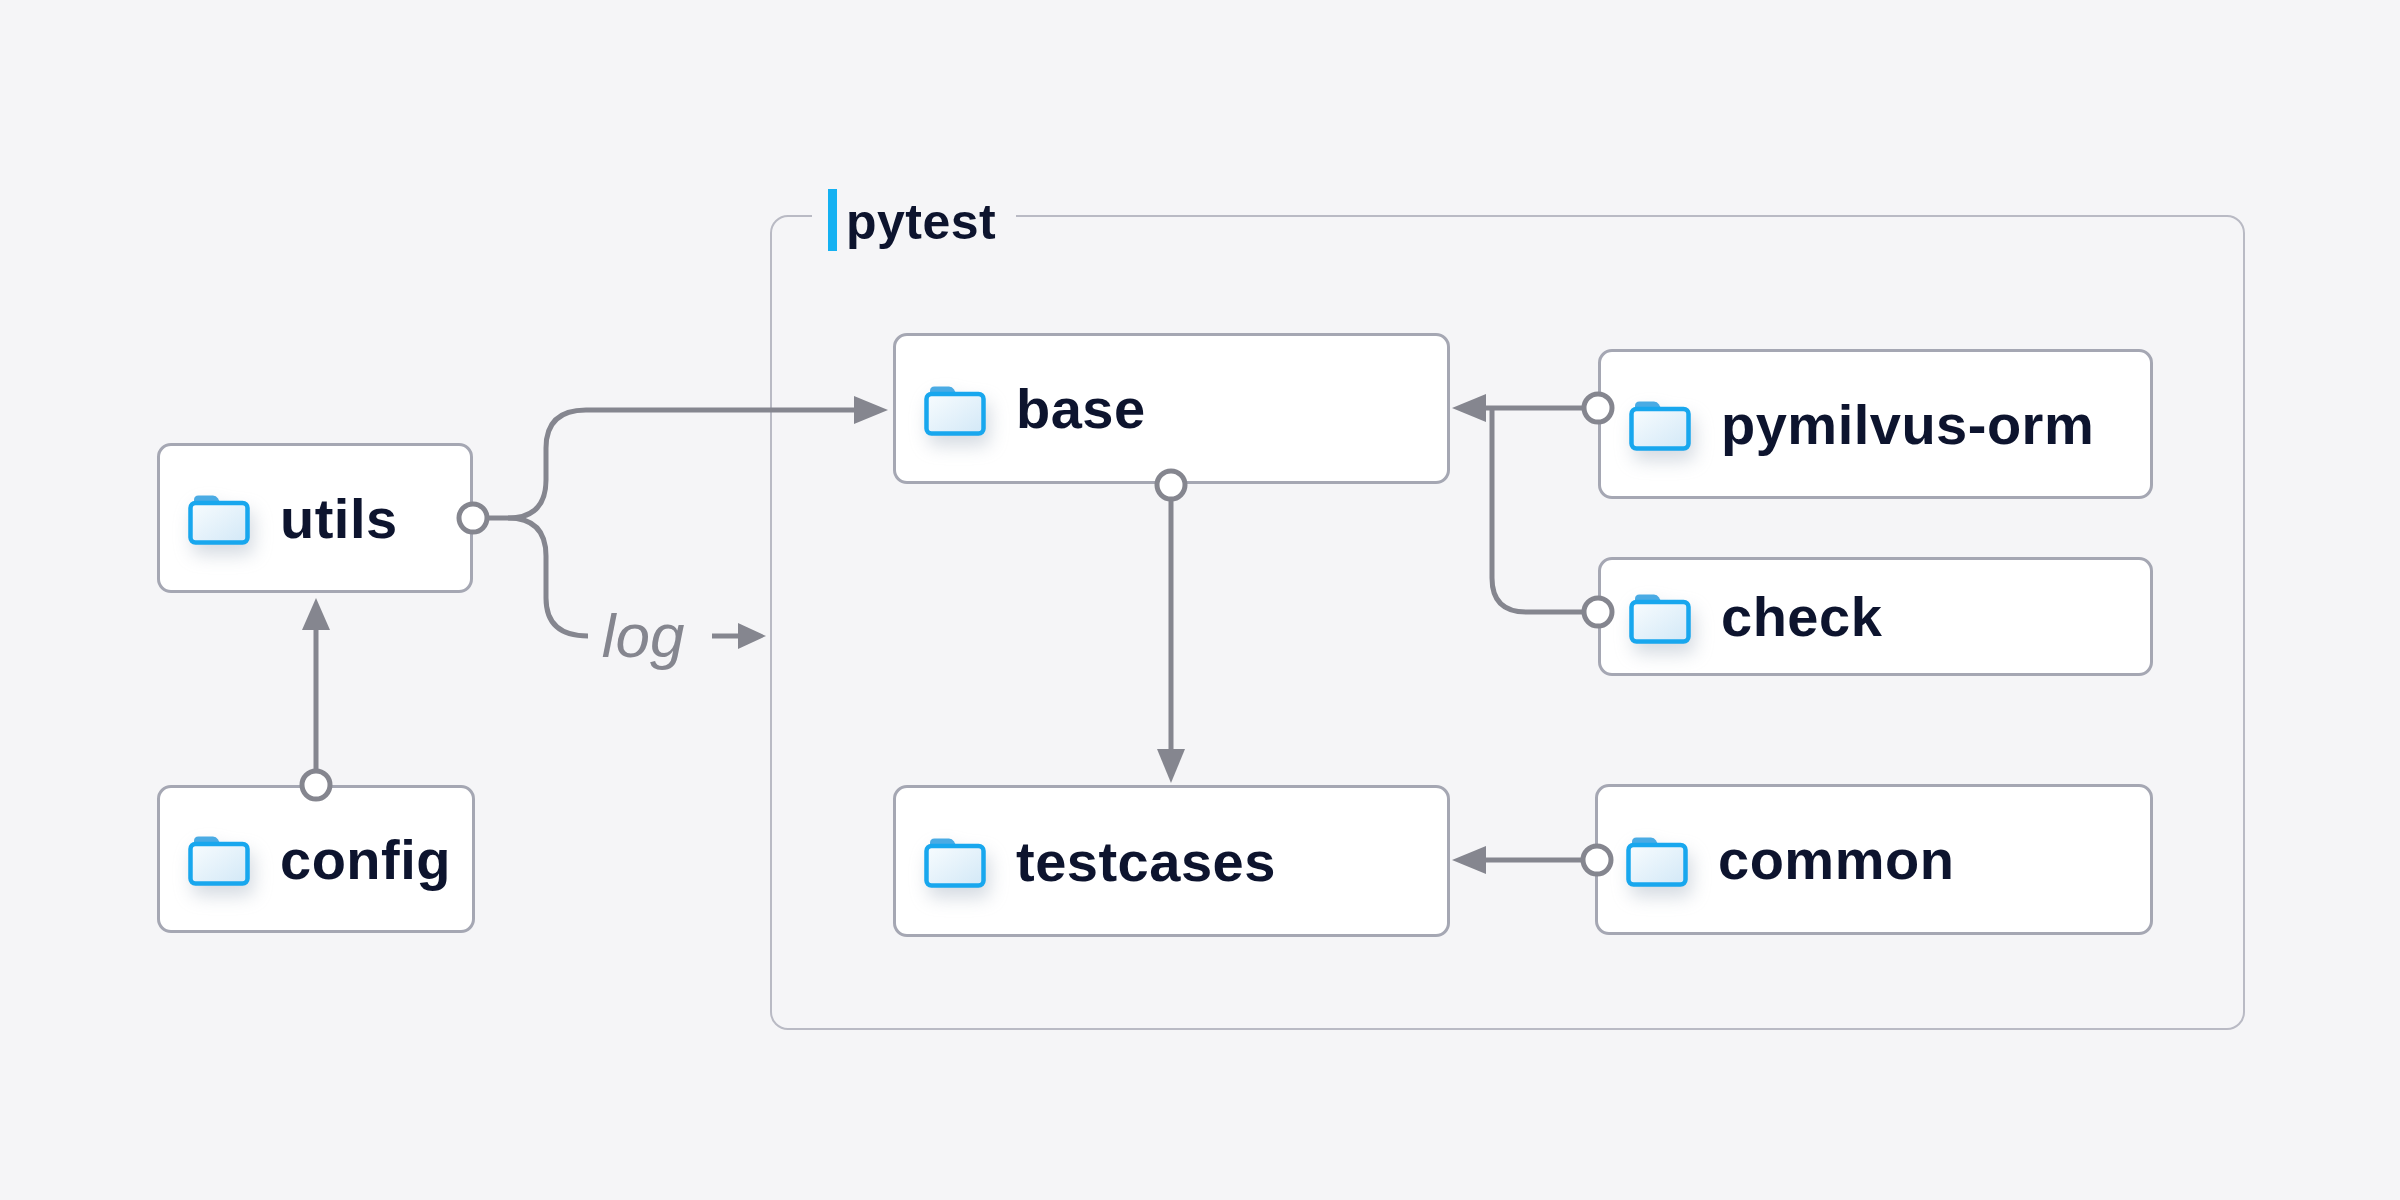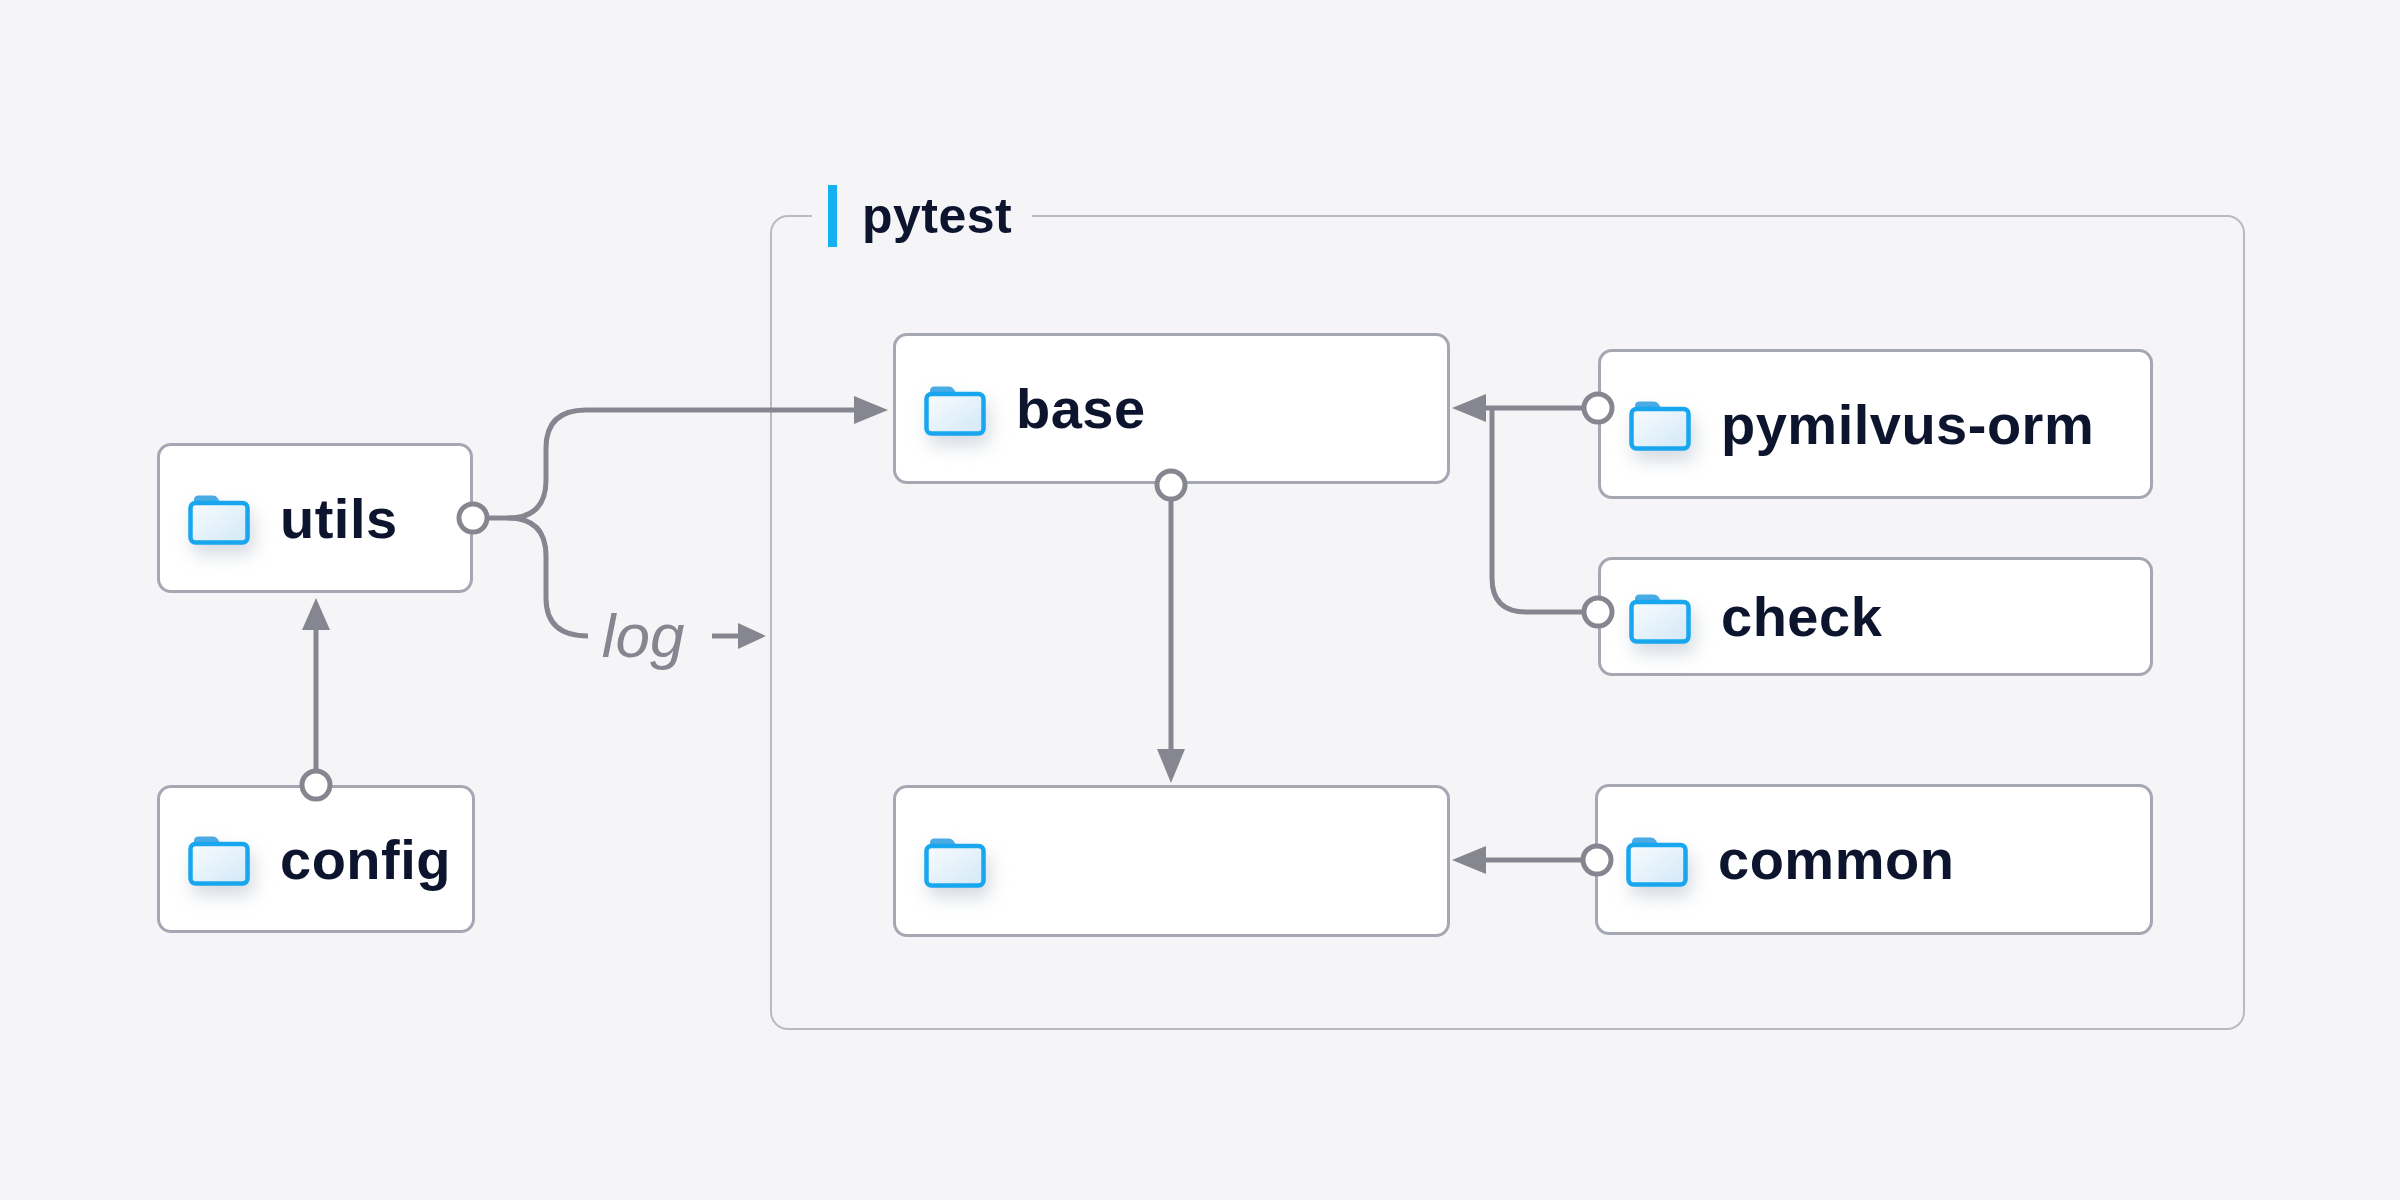--- a/index.html
+++ b/index.html
@@ -16,7 +16,7 @@
   .group-box{position:absolute;left:770px;top:215px;width:1475px;height:815px;
     border:2px solid var(--container-border);border-radius:18px;z-index:1;}
   .group-label{position:absolute;left:812px;top:181px;height:70px;z-index:4;
-    display:flex;align-items:center;gap:25px;background:var(--background);
+    display:flex;align-items:flex-end;gap:9px;background:var(--background);
     padding:0 20px 0 16px;}
   .accent-bar{width:9px;height:62px;background:var(--accent-bar);display:inline-block;}
   .group-label-text{font-size:50px;font-weight:700;color:var(--text);letter-spacing:0.5px;}

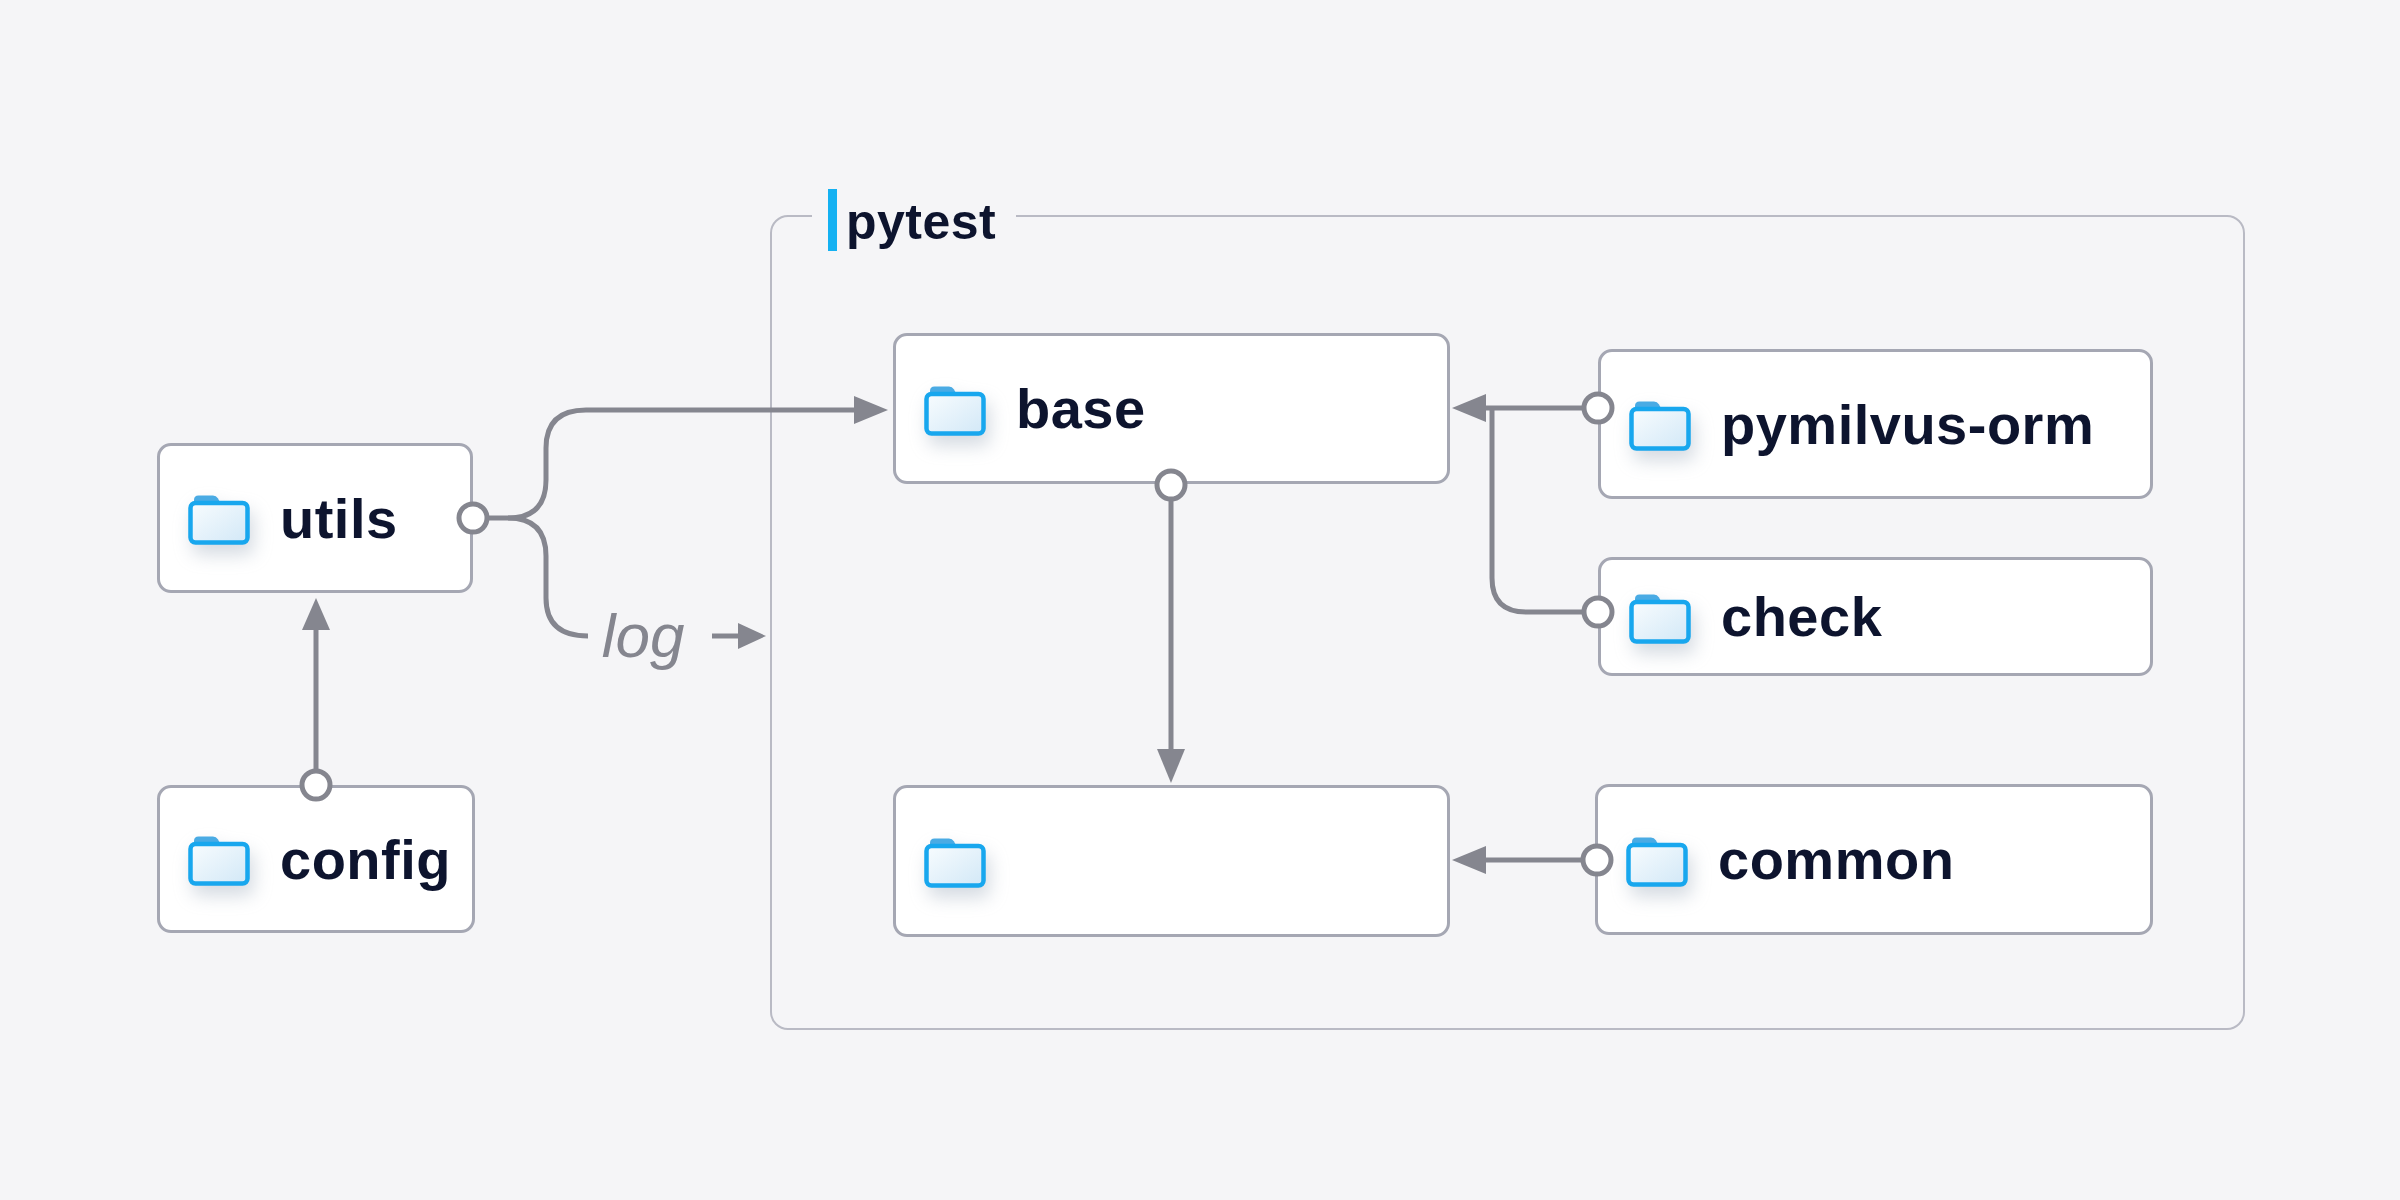--- a/index.html
+++ b/index.html
@@ -117,6 +117,7 @@
           <rect class="folder-body" x="4.5" y="12" width="57" height="39.5" rx="5"></rect>
         </svg>
     </span>
+    <span class="label">testcases</span>
   </div>
 
   <div class="node" style="left:1595px;top:784px;width:558px;height:151px">

